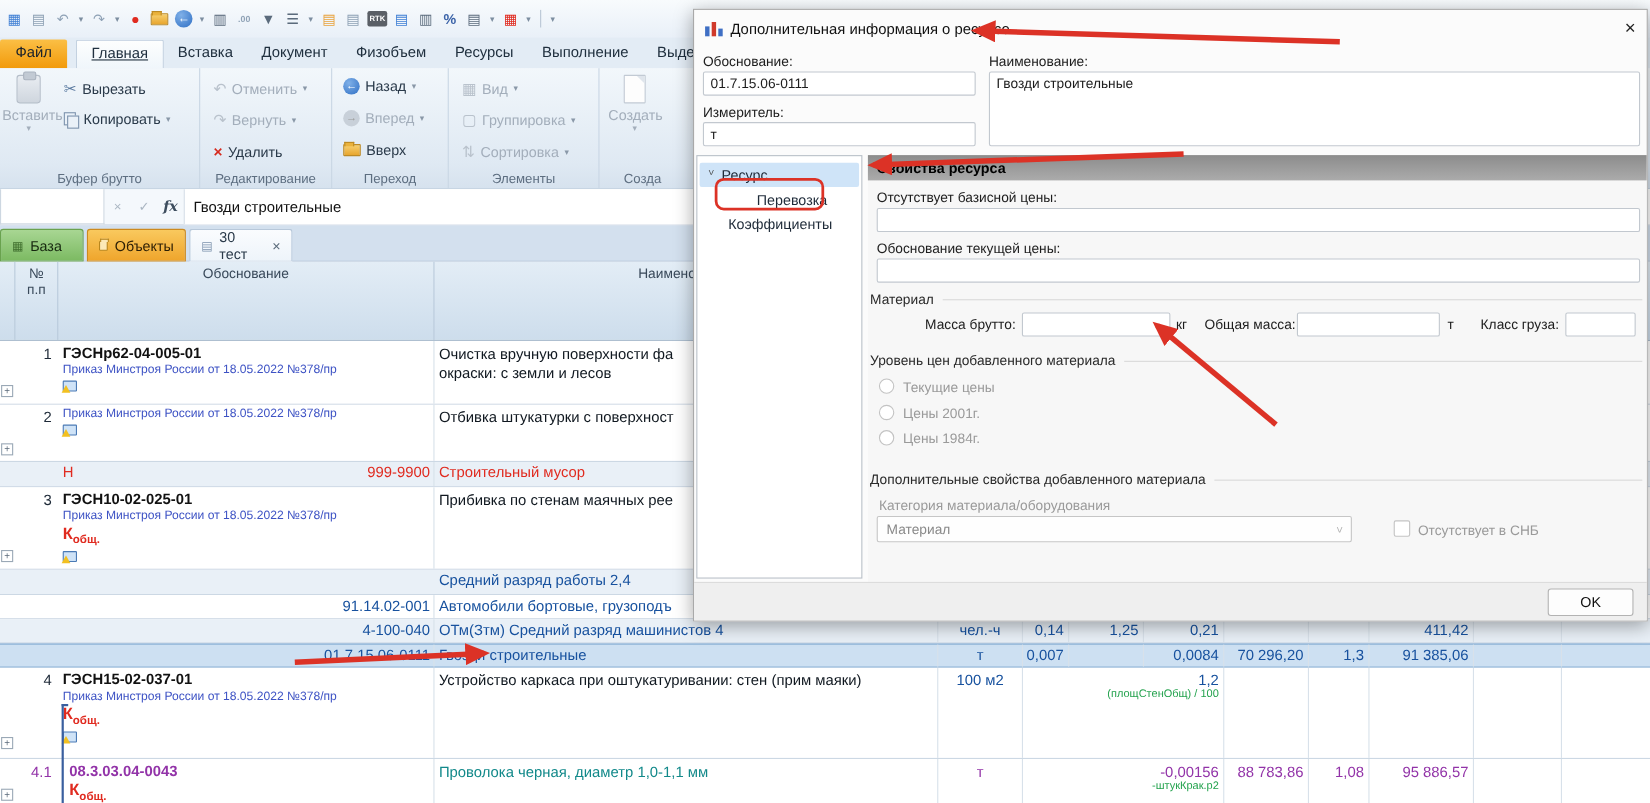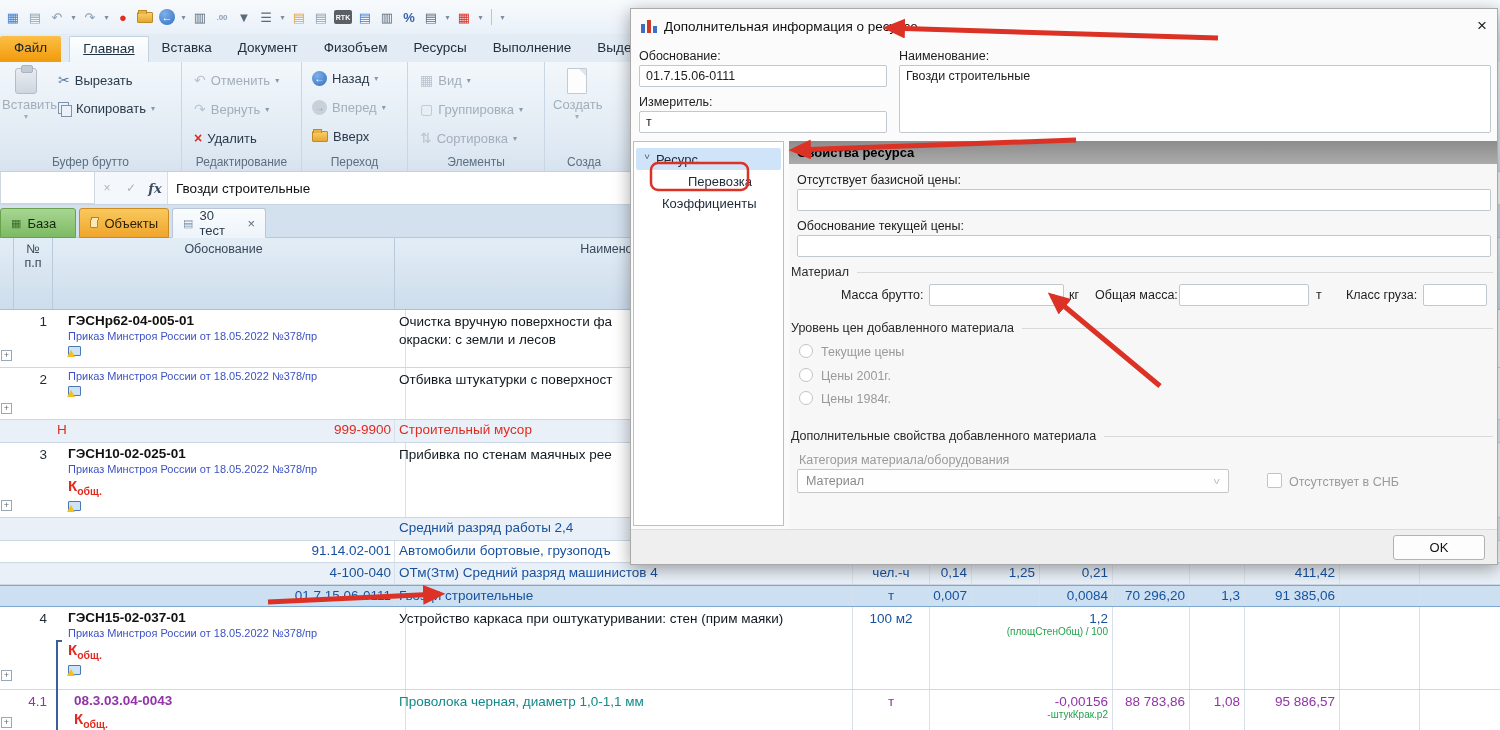--- a/index.html
+++ b/index.html
@@ -95,7 +95,7 @@
 
   
   .c-gut { left:0; width:14px; } .c-num { left:14px; width:39px; }
-  .c-just { left:53px; width:342px; padding-left:4px;margin-left:11px; }
+  .c-just { left:53px; width:342px; padding-left:4px; }
   .c-justfull { left:14px; width:381px; }
   .c-name { left:395px; width:458px; }
   .c-unit { left:853px; width:77px; }

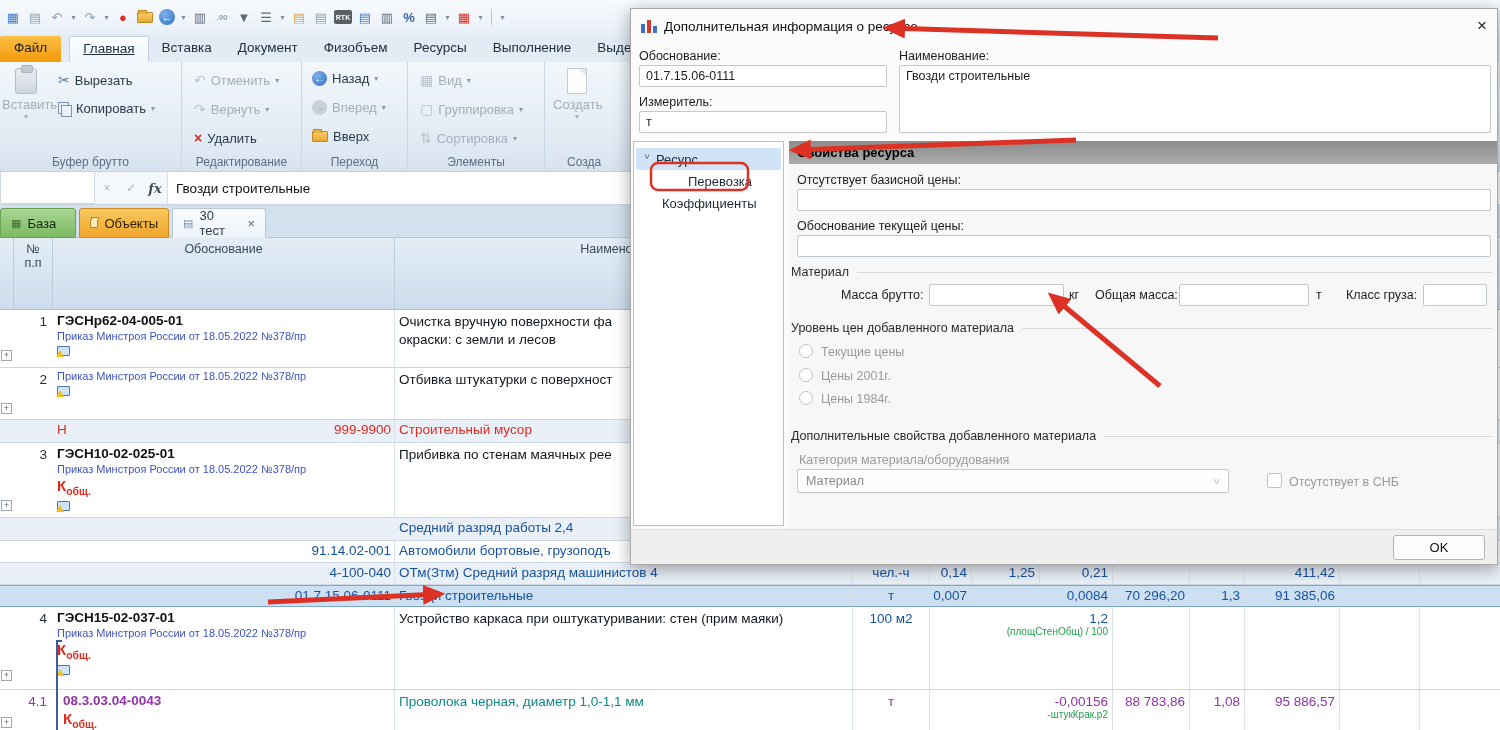--- a/index.html
+++ b/index.html
@@ -129,7 +129,7 @@
   #ddl { position:absolute; left:166px; top:460px; width:432px; height:24px; background:#fefefe; border:1px solid #c6c6c6; border-radius:2px; display:flex; align-items:center; padding:0 8px; font-size:12.5px; color:#8a8a8a; }
   #ddl .chev { margin-left:auto; transform:rotate(90deg); font-size:10px; color:#b0b0b0; }
   #dfooter { position:absolute; left:0; bottom:0; width:100%; height:35px; background:#efefef; border-top:1px solid #dcdcdc; }
-  #okbtn { position:absolute; right:12px; top:5px; width:92px; height:25px; background:#fdfdfd; border:1px solid #b3b3b3; border-radius:3px; font-size:13px; color:#111; display:flex; align-items:center; justify-content:center; }
+  #okbtn { position:absolute; right:12px; top:5px; width:78px; height:25px; background:#fdfdfd; border:1px solid #b3b3b3; border-radius:3px; font-size:13px; color:#111; display:flex; align-items:center; justify-content:center; }
   #overlay { position:absolute; left:0; top:0; pointer-events:none; z-index:50; }
 </style>
 </head>

